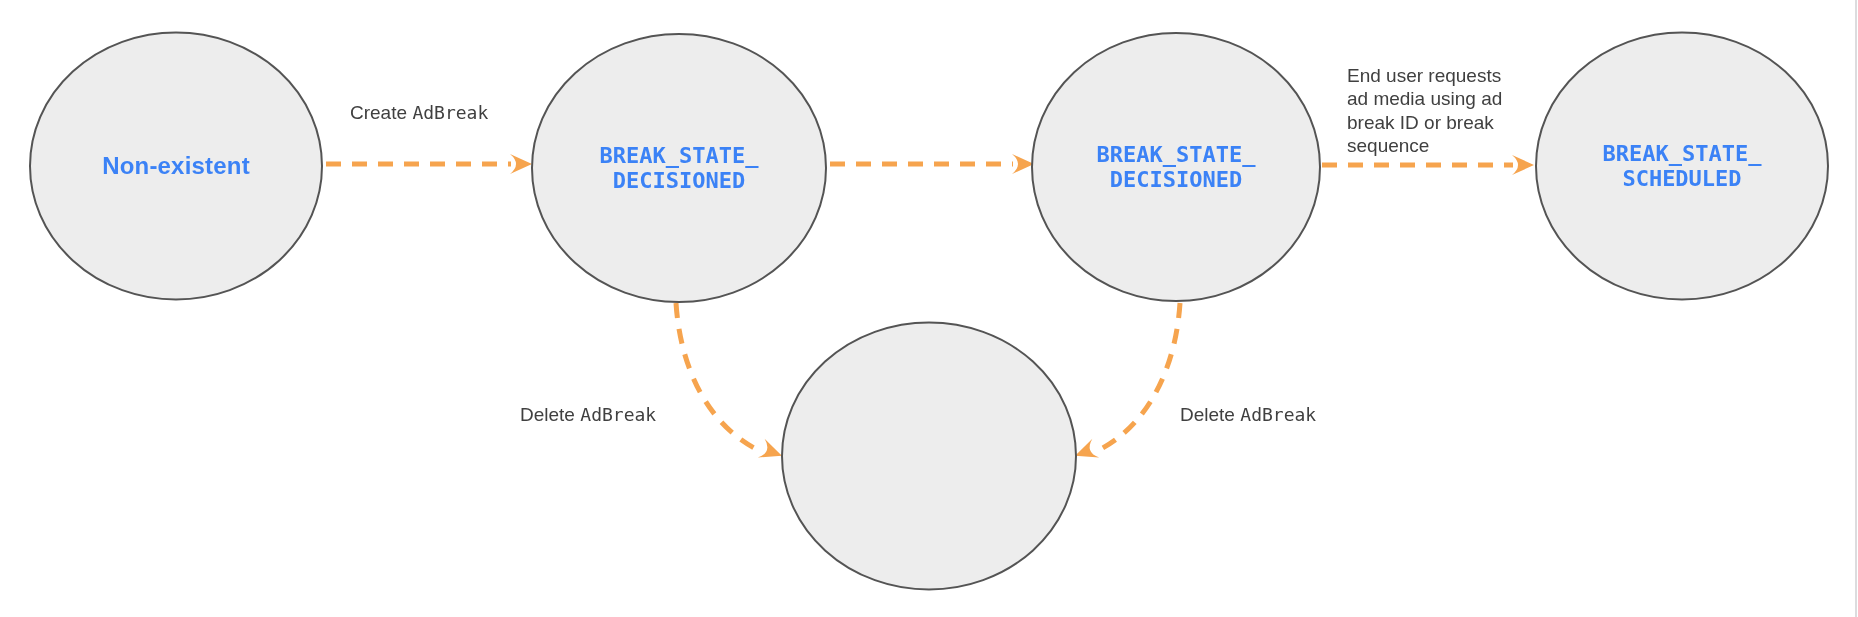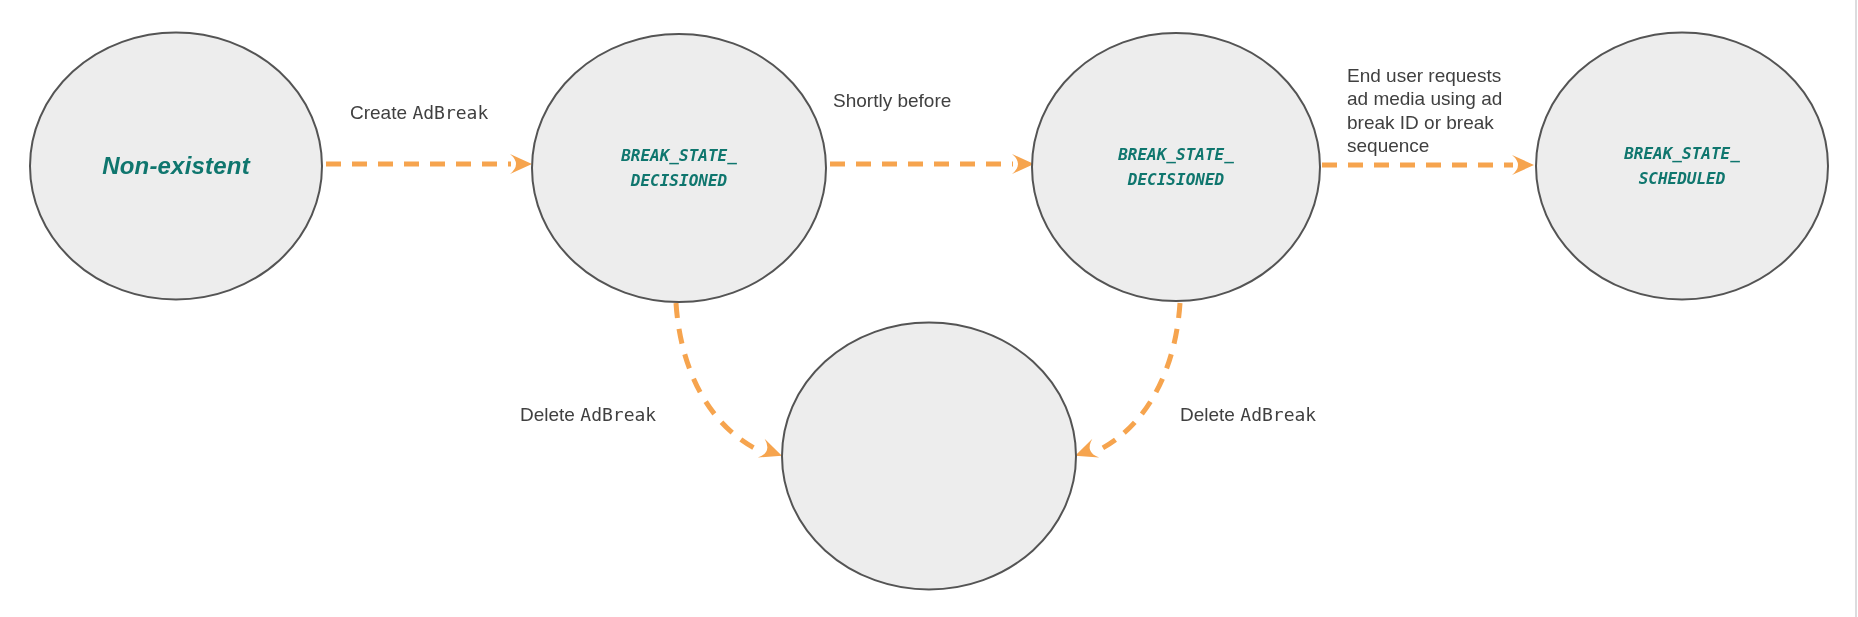--- a/index.html
+++ b/index.html
@@ -99,7 +99,6 @@
   </div>
 
   <div class="edge-label" style="left:833px;top:88px">
-    <span class="blockline">Shortly before</span>
   </div>
 
   <div class="edge-label multiline" style="left:1347px;top:40px">

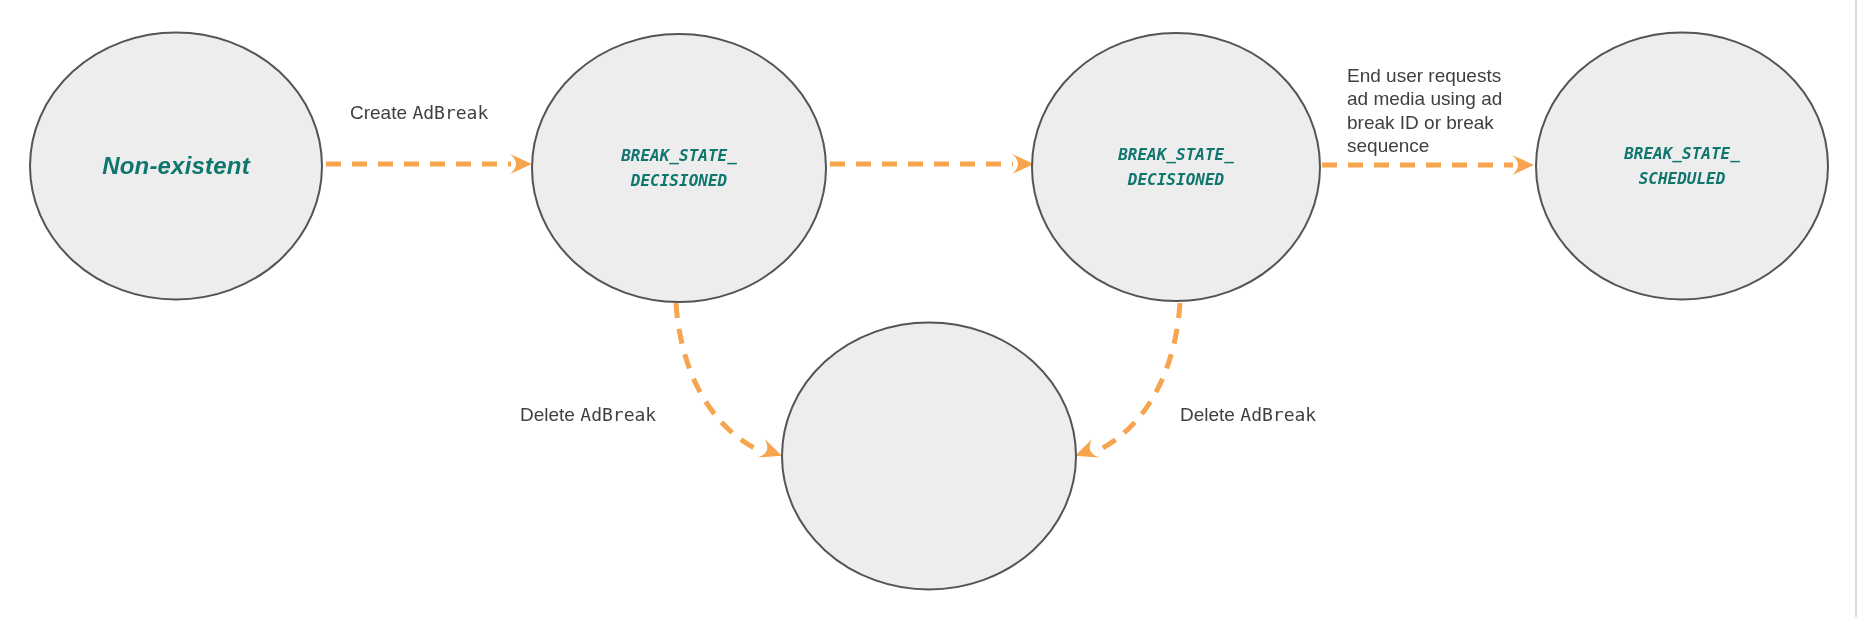--- a/index.html
+++ b/index.html
@@ -15,9 +15,8 @@
     position:absolute;
     display:flex;flex-direction:column;align-items:center;justify-content:center;
     text-align:right;
-    color:#0f766e;
+    color:#3b82f6;
     pointer-events:none;
-    font-style:italic;
   }
   .node-label.plain{
     font-weight:bold;font-size:24px;line-height:28px;letter-spacing:0.2px;

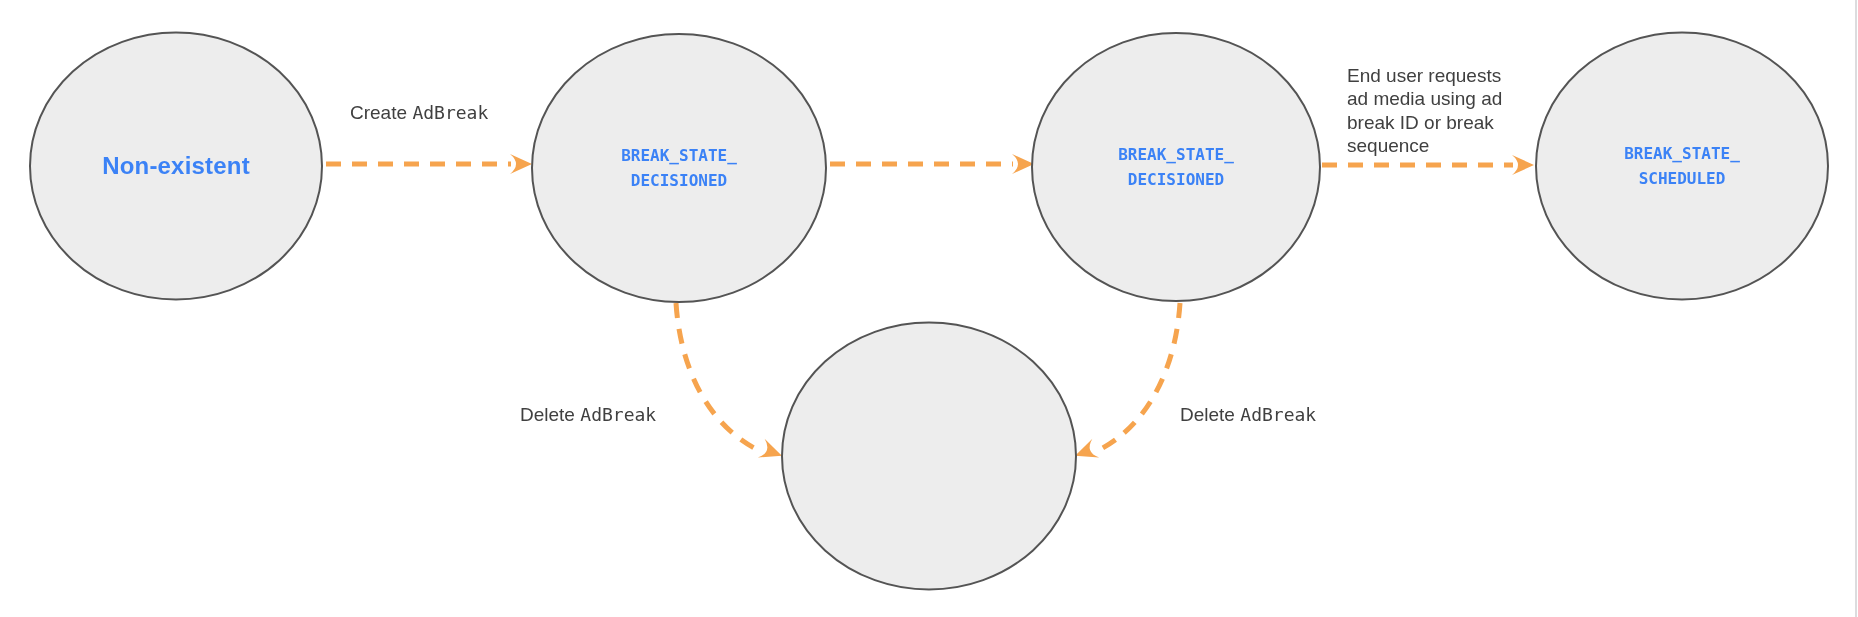--- a/index.html
+++ b/index.html
@@ -23,7 +23,7 @@
   }
   .node-label.code{
     font-family:"DejaVu Sans Mono", monospace;
-    font-weight:bold;font-size:16px;line-height:25px;
+    font-weight:bold;font-size:22px;line-height:25px;
   }
   .edge-label{
     position:absolute;

